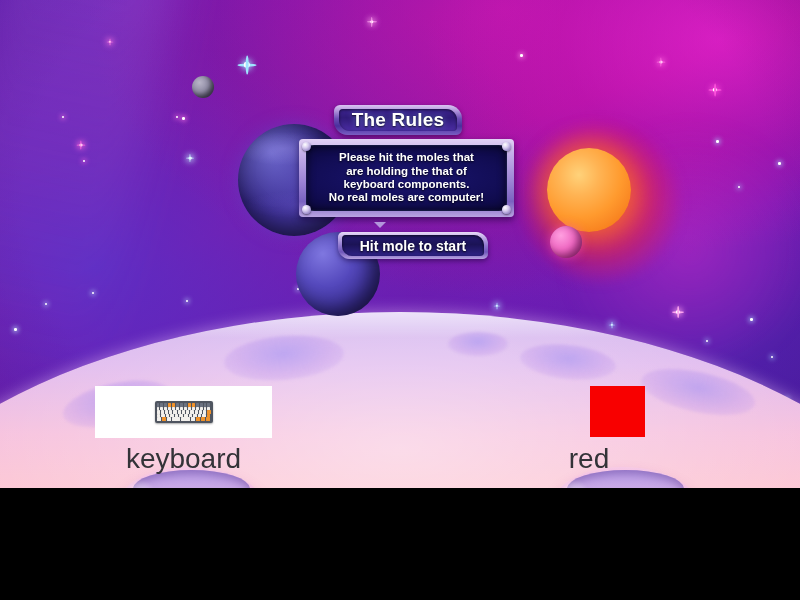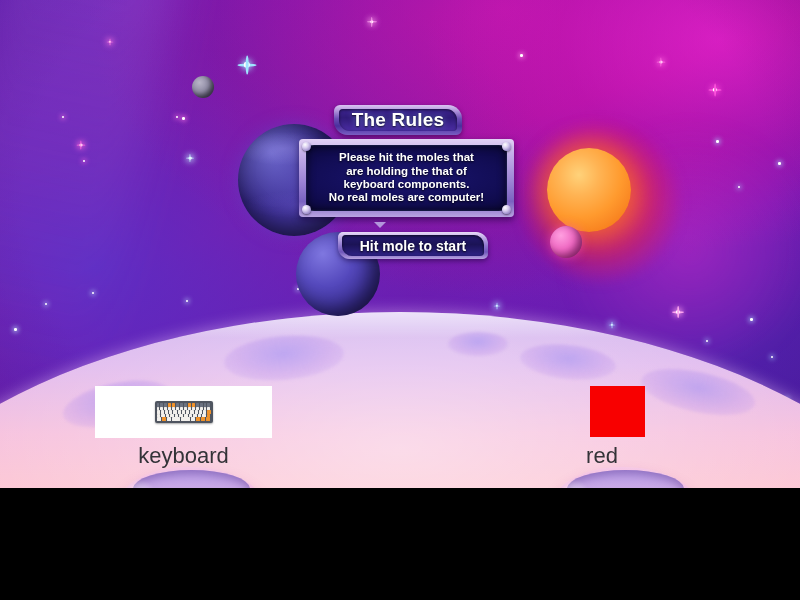--- a/index.html
+++ b/index.html
@@ -317,7 +317,7 @@
   .card-label {
     position: absolute;
     color: #333338;
-    font-size: 22px;
+    font-size: 28px;
     text-align: center;
     white-space: nowrap;
   }

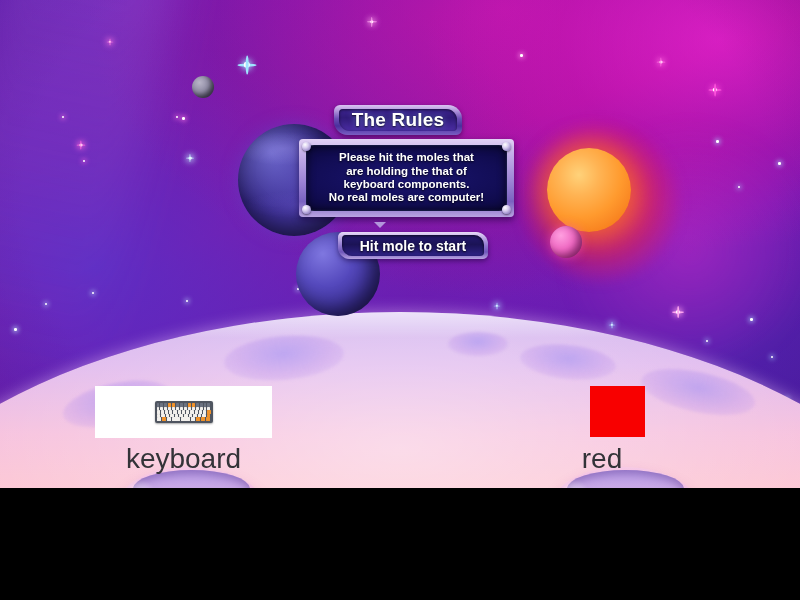--- a/index.html
+++ b/index.html
@@ -557,7 +557,7 @@
       </div>
       <div class="card-label" style="left: 95px; top: 443px; width: 177px;">keyboard</div>
       <div class="swatch" style="left: 590px; top: 386px; width: 55px; height: 51px; background: rgb(248, 0, 0);"></div>
-      <div class="card-label" style="left: 541px; top: 443px; width: 122px;">red</div>
+      <div class="card-label" style="left: 528px; top: 443px; width: 122px;">red</div>
     </div>
 
 </div>

